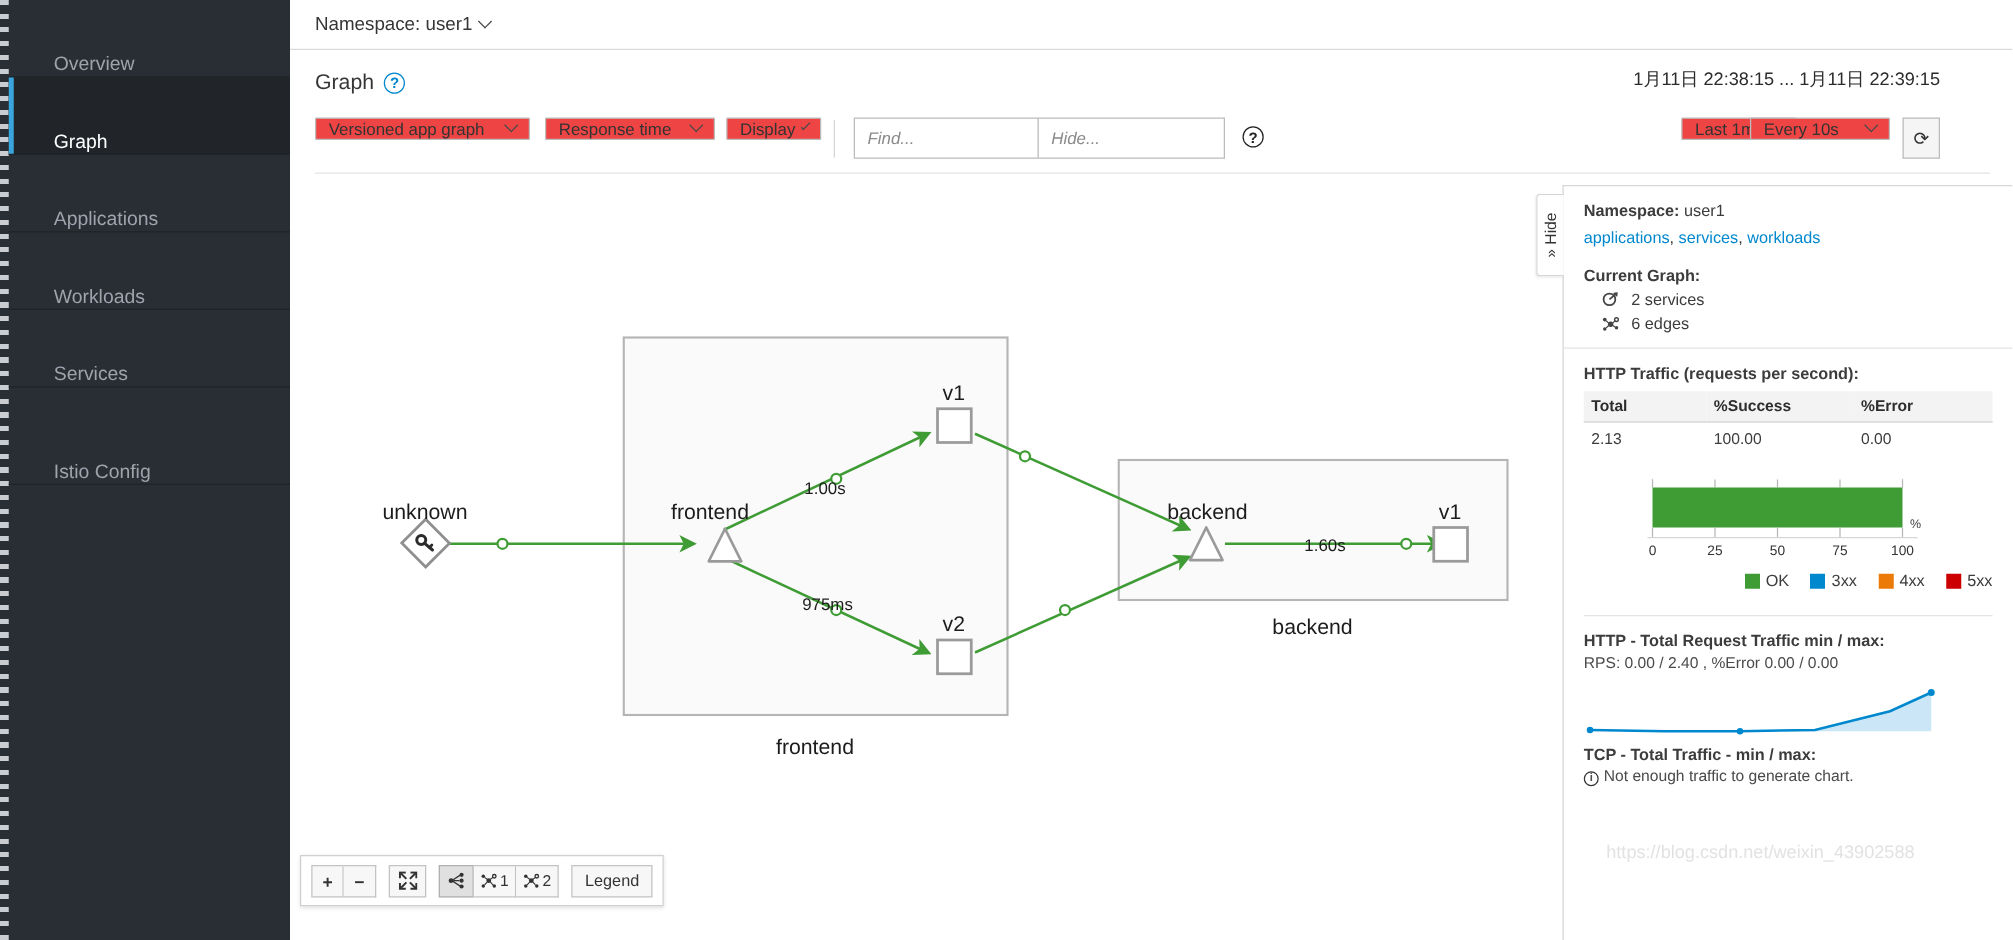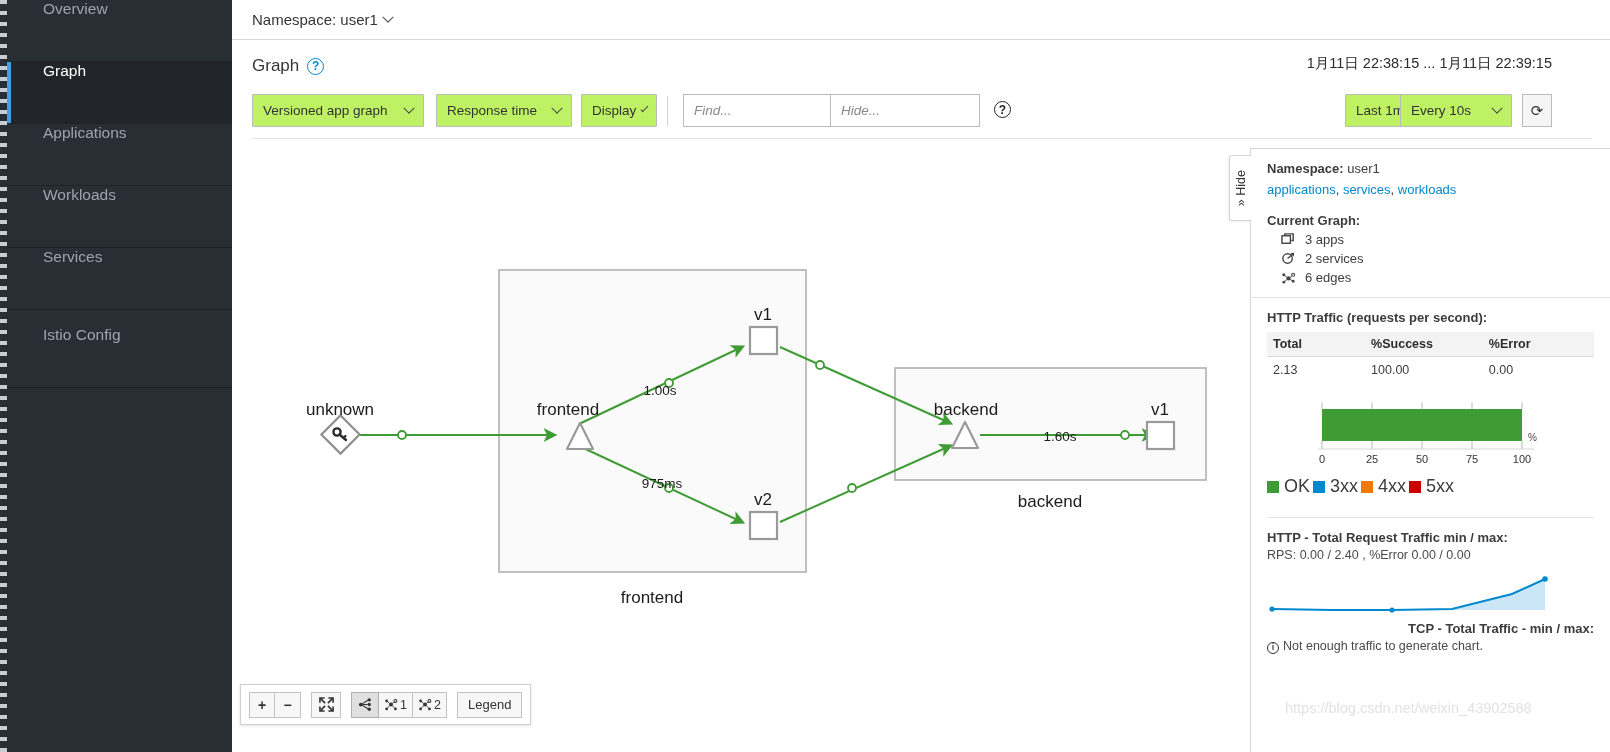--- a/index.html
+++ b/index.html
@@ -33,7 +33,7 @@
     border-bottom: 1px solid #1f2327;
     color: #9da4ae;
     font-size: 15.5px;
-    display: flex; align-items: flex-start;
+    display: flex; align-items: flex-end;
     padding-left: 36px;
     cursor: pointer;
     user-select: none;

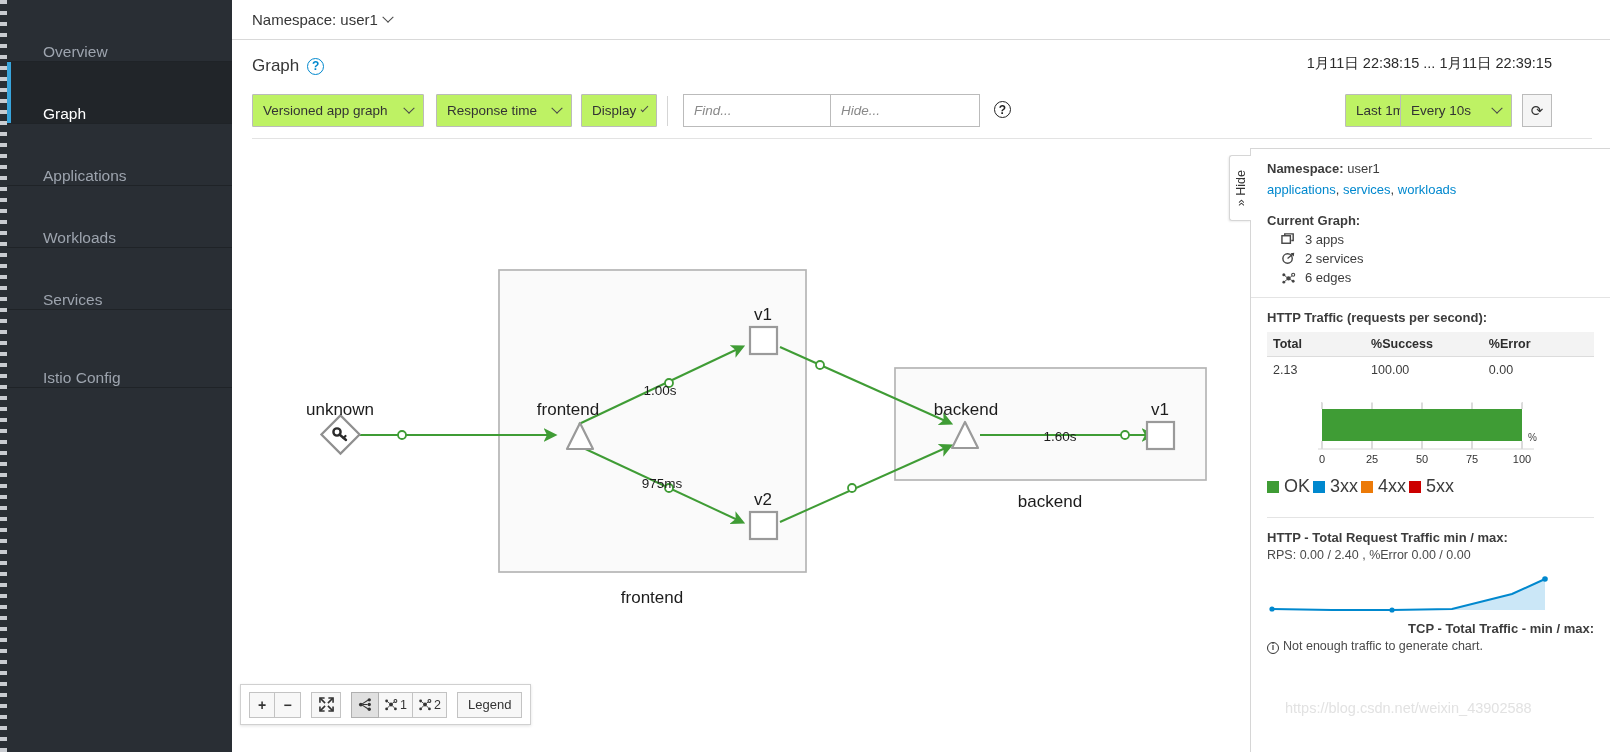--- a/index.html
+++ b/index.html
@@ -103,8 +103,8 @@
     width: 1300px; height: 34px;
   }
   .tb-btn {
-    position: absolute; top: 0; height: 33px;
-    background: #bef264;
+    position: absolute; top: 0; height: 18px;
+    background: #ef4444;
     border: 1px solid #bbbbbb;
     border-radius: 1px;
     font-size: 13.5px; color: #333;

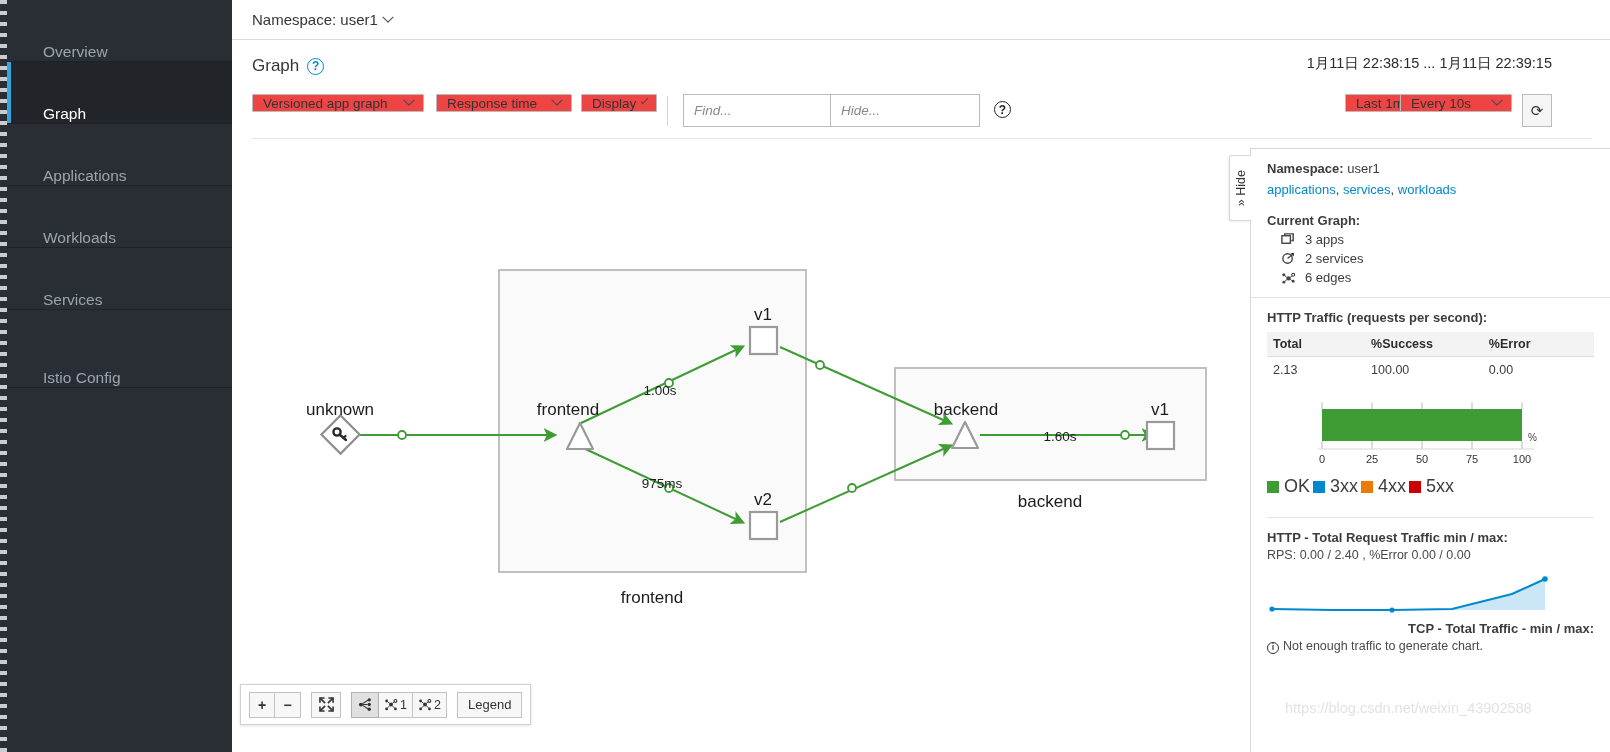--- a/index.html
+++ b/index.html
@@ -482,13 +482,6 @@
 
     <div class="sp-bold" style="margin-top:16px;">Current Graph:</div>
 
-    <div class="sp-row">
-      <svg class="sp-icon" viewBox="0 0 16 16">
-        <rect x="1" y="4" width="9" height="8" fill="none" stroke="#444" stroke-width="1.5"></rect>
-        <path d="M4 4 L4 2 L13 2 L13 9 L11 9" fill="none" stroke="#444" stroke-width="1.5"></path>
-      </svg>
-      <span>3 apps</span>
-    </div>
     <div class="sp-row">
       <svg class="sp-icon" viewBox="0 0 16 16">
         <circle cx="7" cy="8" r="5" fill="none" stroke="#444" stroke-width="1.5"></circle>

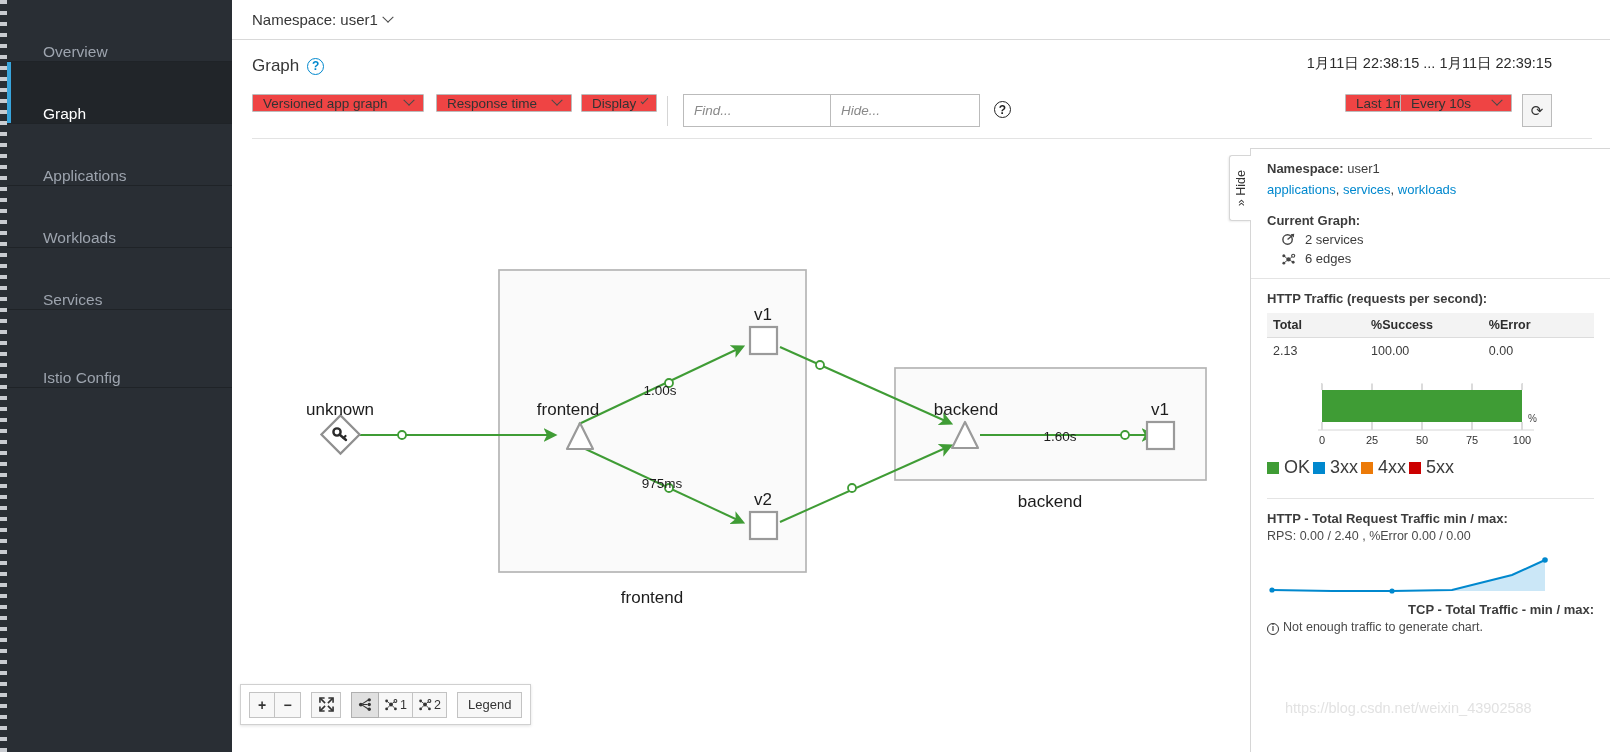--- a/index.html
+++ b/index.html
@@ -230,8 +230,8 @@
   table.sp-table td { padding: 6px; color: #3c3c3c; }
 
   .legend-row {
-    display: flex; gap: 3px; align-items: center;
-    justify-content: flex-start; margin-top: 7px; font-size: 18px;
+    display: flex; gap: 17px; align-items: center;
+    justify-content: flex-end; margin-top: 7px; font-size: 13px;
   }
   .legend-item { display: flex; align-items: center; gap: 5px; }
   .legend-swatch { width: 12px; height: 12px; display: inline-block; }

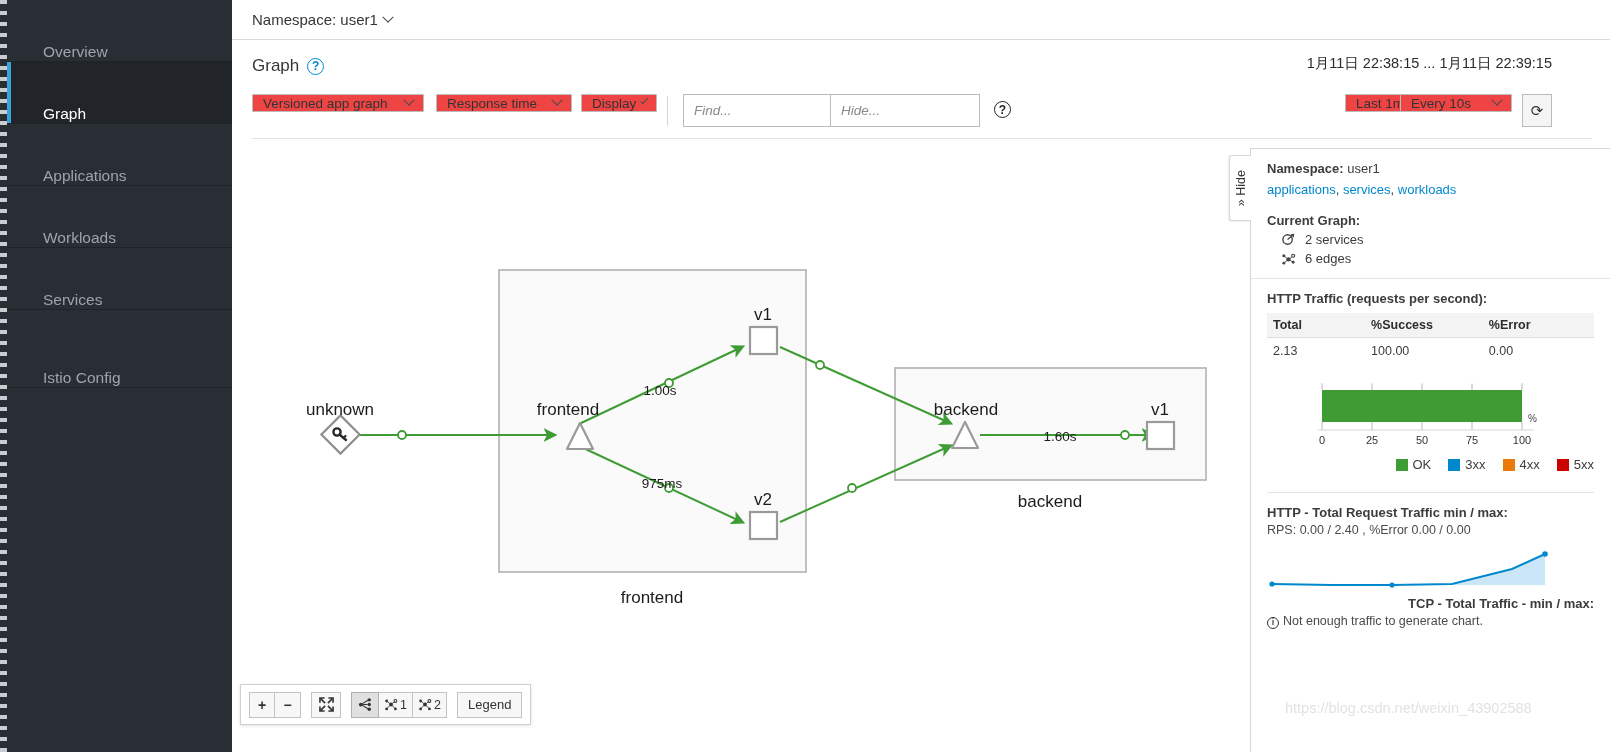--- a/index.html
+++ b/index.html
@@ -581,7 +581,7 @@
       <circle cx="278" cy="13" r="2.8" fill="#0088ce"></circle>
     </svg>
 
-    <div class="sp-bold" style="margin-top:4px;text-align:right;">TCP - Total Traffic - min / max:</div>
+    <div class="sp-bold" style="margin-top:4px;">TCP - Total Traffic - min / max:</div>
     <div class="sp-small">
       <span class="info-i">i</span><span>Not enough traffic to generate chart.</span>
     </div>

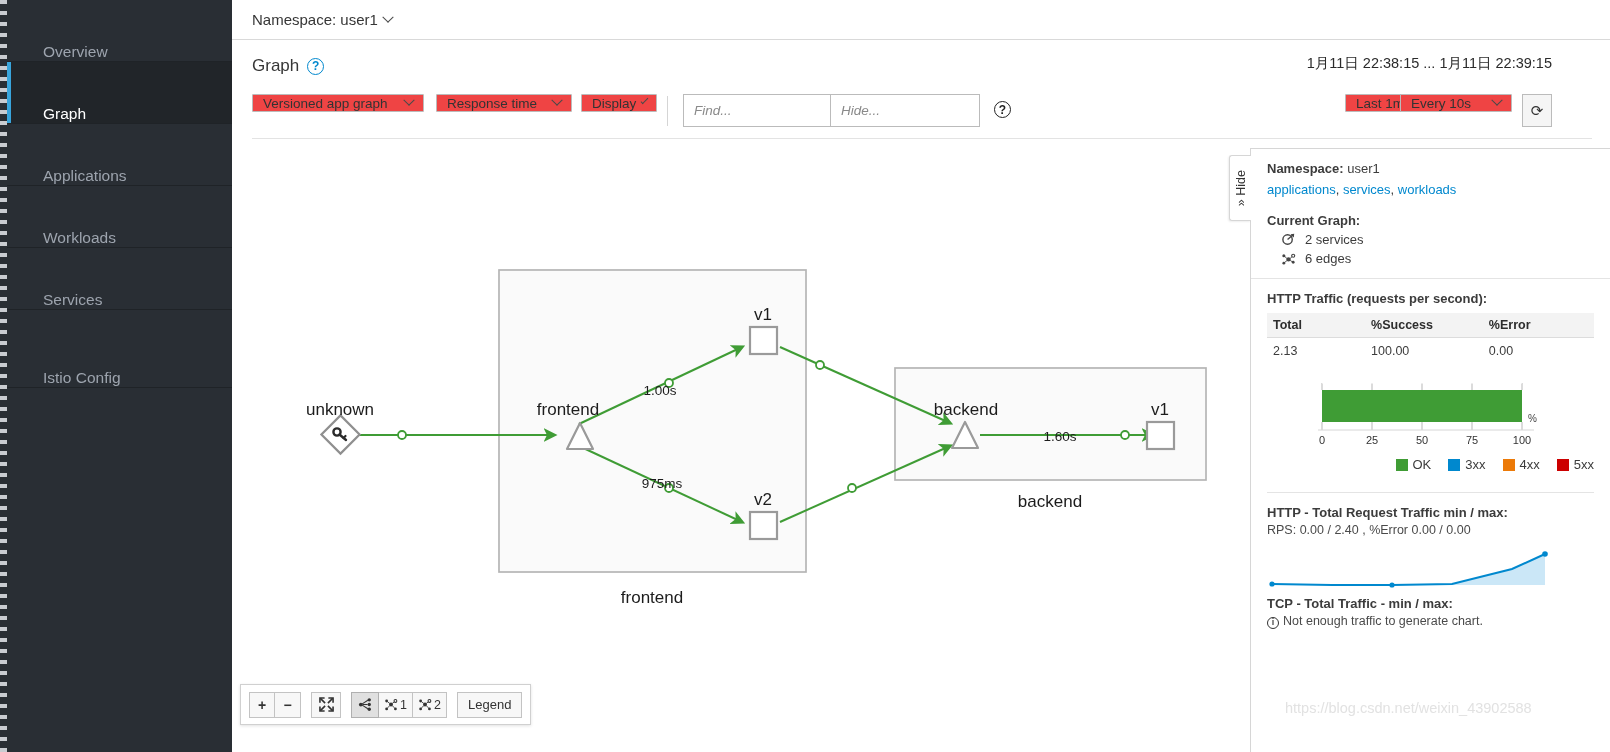--- a/index.html
+++ b/index.html
@@ -244,7 +244,7 @@
     margin-right: 4px; line-height: 1;
   }
   #watermark {
-    position: absolute; left: 1285px; top: 700px;
+    position: absolute; left: 1285px; top: 674px;
     font-size: 14.5px; color: #e2e2e2;
     user-select: none; pointer-events: none;
     white-space: nowrap;

